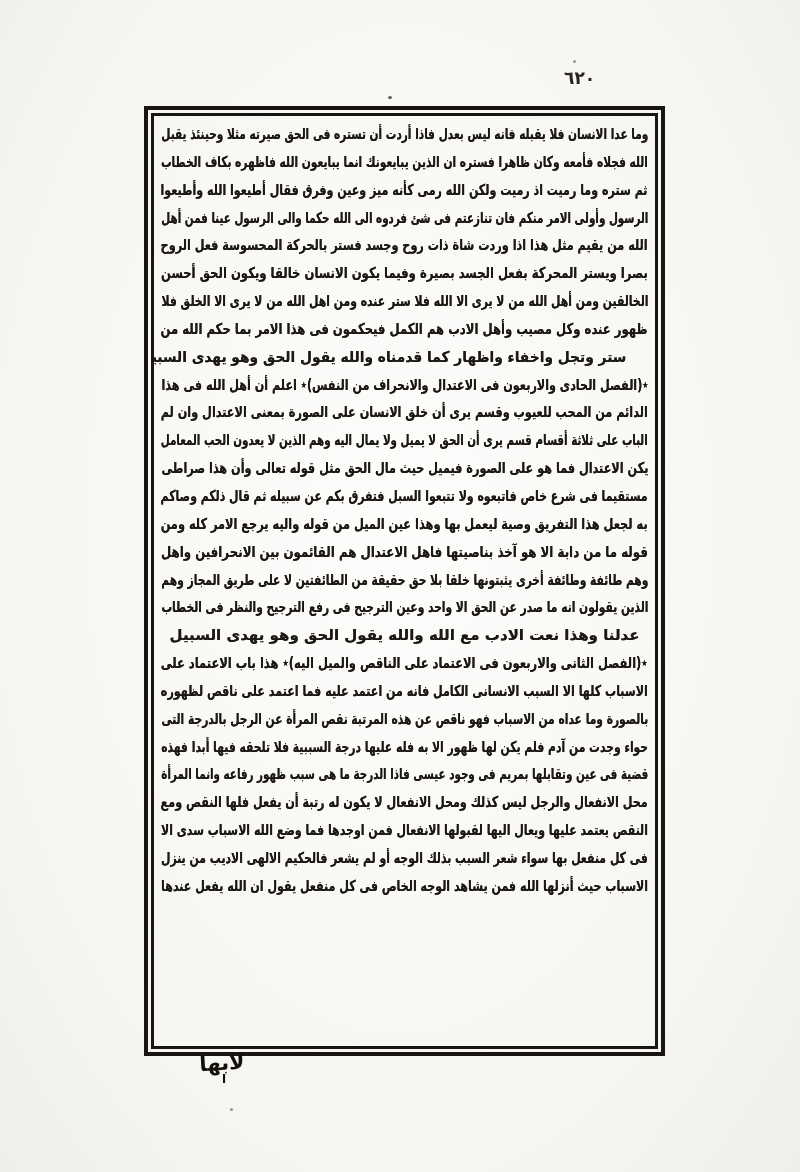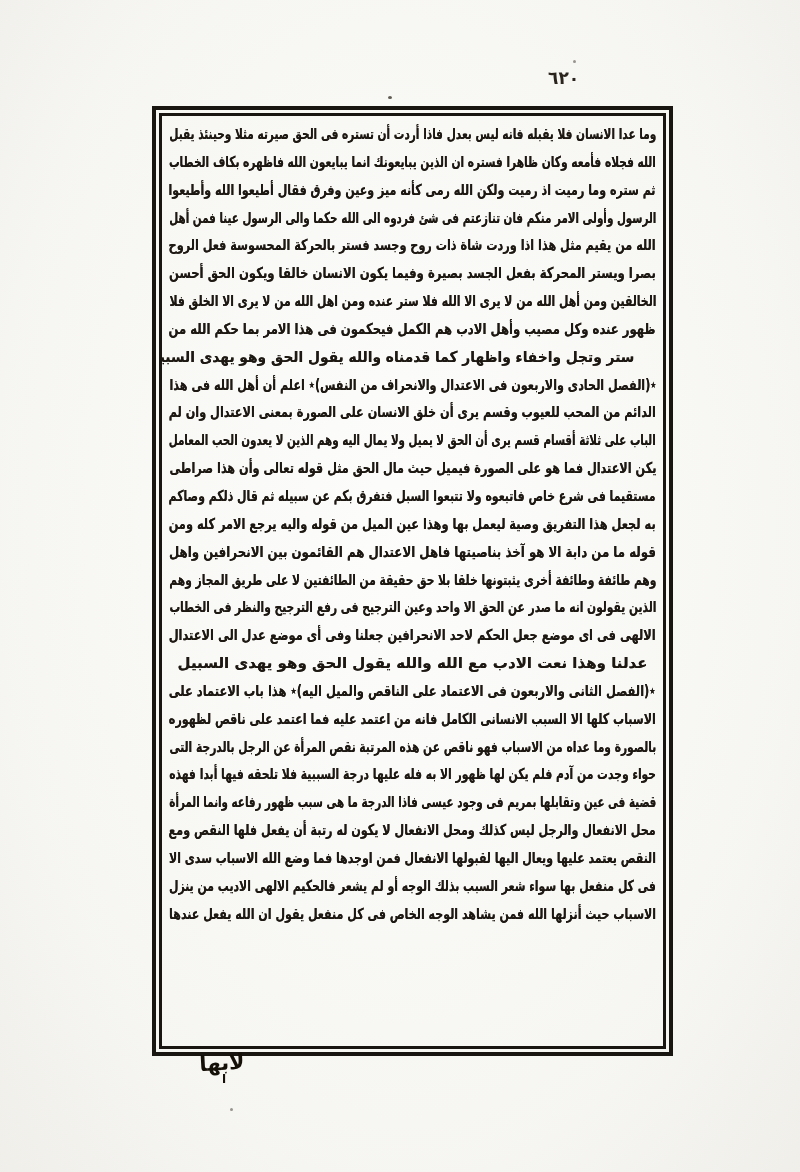--- a/index.html
+++ b/index.html
@@ -24,7 +24,7 @@
   .page-number {
     position: absolute;
     top: 68px;
-    right: 182px;
+    right: 166px;
     width: 70px;
     font-size: 17px;
     font-weight: 700;

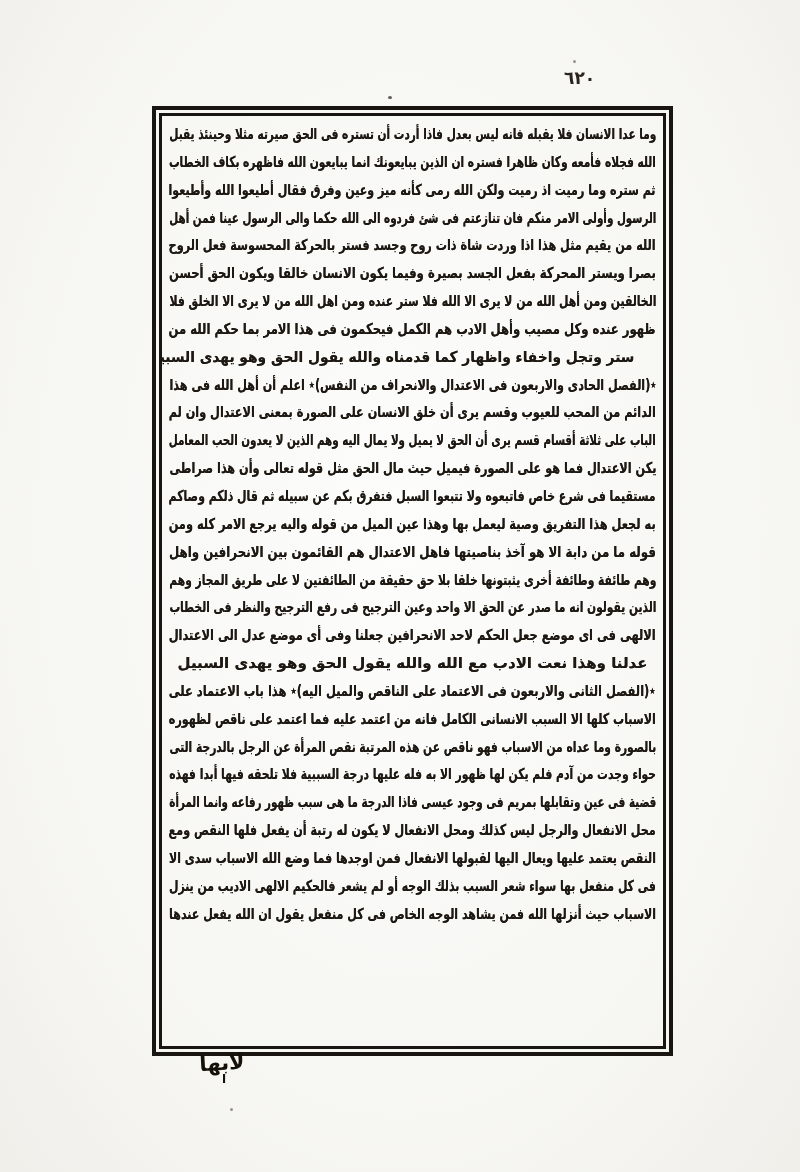--- a/index.html
+++ b/index.html
@@ -36,7 +36,7 @@
   }
   .frame {
     position: absolute;
-    left: 152px;
+    left: 144px;
     top: 106px;
     width: 521px;
     height: 950px;

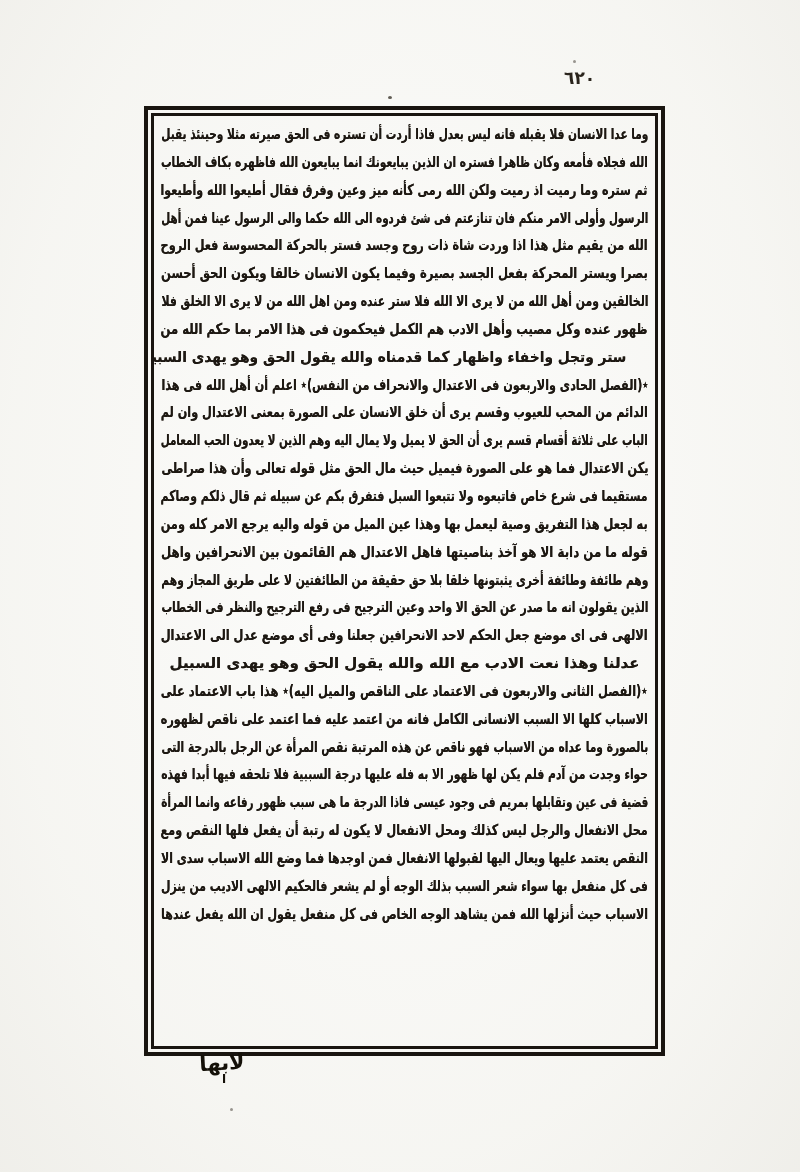--- a/index.html
+++ b/index.html
@@ -181,9 +181,6 @@
         <div class="line justify">
         <span class="line-text" style="transform: scaleX(0.711582);">الذين يقولون انه ما صدر عن الحق الا واحد وعين الترجيح فى رفع الترجيح والنظر فى الخطاب</span>
       </div>
-        <div class="line justify">
-        <span class="line-text" style="transform: scaleX(0.760121);">الالهى فى اى موضع جعل الحكم لاحد الانحرافين جعلنا وفى أى موضع عدل الى الاعتدال</span>
-      </div>
         <div class="line center">
         <span class="line-text">عدلنا وهذا نعت الادب مع الله والله يقول الحق وهو يهدى السبيل</span>
       </div>

